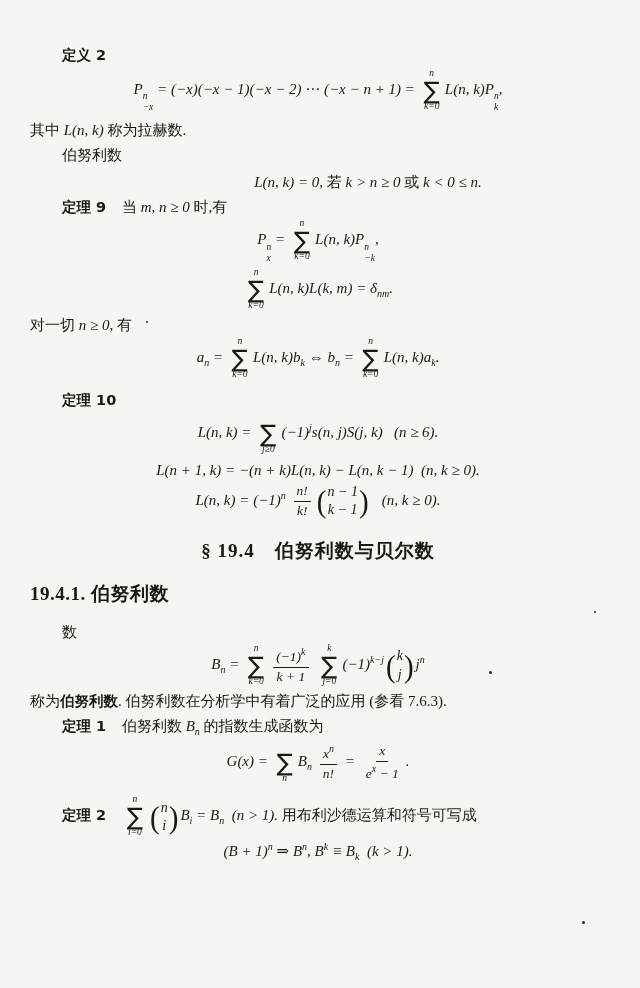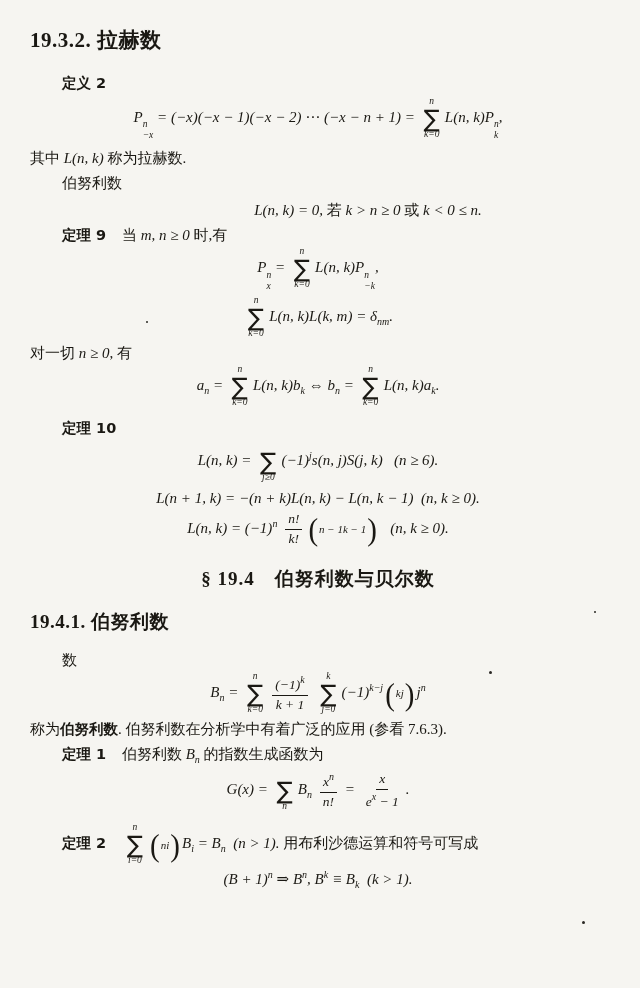--- a/index.html
+++ b/index.html
@@ -56,7 +56,6 @@
 <div class="page">
   <div class="content">
 
-    <h1 class="h-sub">19.3.2. 拉赫数</h1>
 
     <div class="line ind1 mt20">
       <span class="thm">定义 2</span>

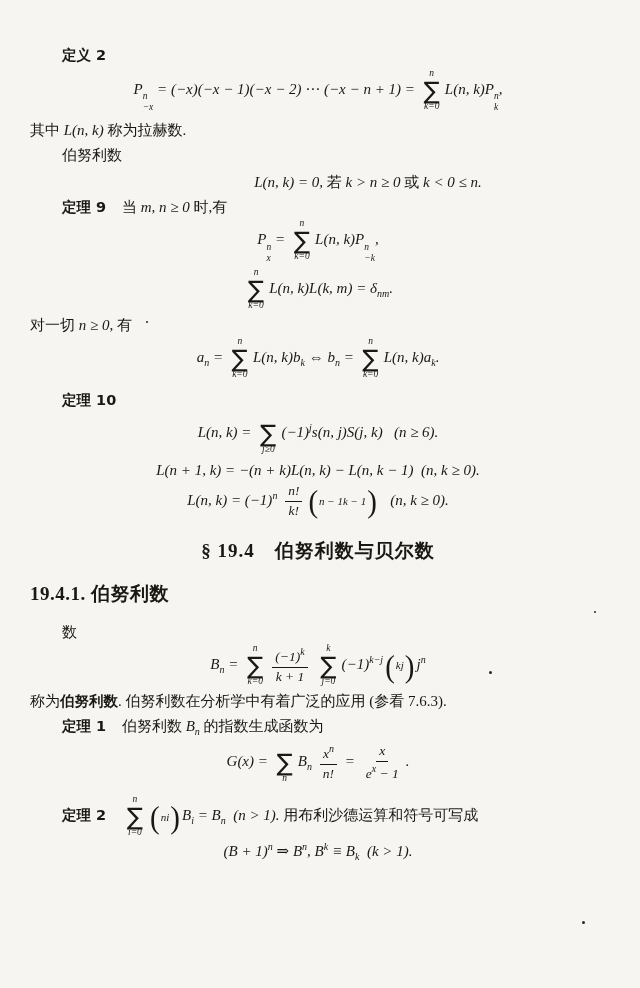--- a/index.html
+++ b/index.html
@@ -43,8 +43,8 @@
   .m-den { padding:1px 3px 0; }
   .m-binom { display:inline-flex; align-items:center; vertical-align:middle; margin:0 2px; }
   .m-paren { font-size:29px; font-style:normal; font-weight:400; line-height:0.9; transform:scaleY(1.08); }
-  .m-bcol { display:inline-flex; flex-direction:row; align-items:center;
-            font-size:11px; line-height:1.3; margin:0 1px; font-style:italic; }
+  .m-bcol { display:inline-flex; flex-direction:column; align-items:center;
+            font-size:14px; line-height:1.3; margin:0 1px; font-style:italic; }
   .mt4{margin-top:4px;} .mt6{margin-top:6px;} .mt10{margin-top:10px;} .mt16{margin-top:16px;} .mt20{margin-top:20px;}
   .page-number { position:absolute; left:36px; top:984px; font-weight:700;
                  font-size:13px; letter-spacing:2px; }

